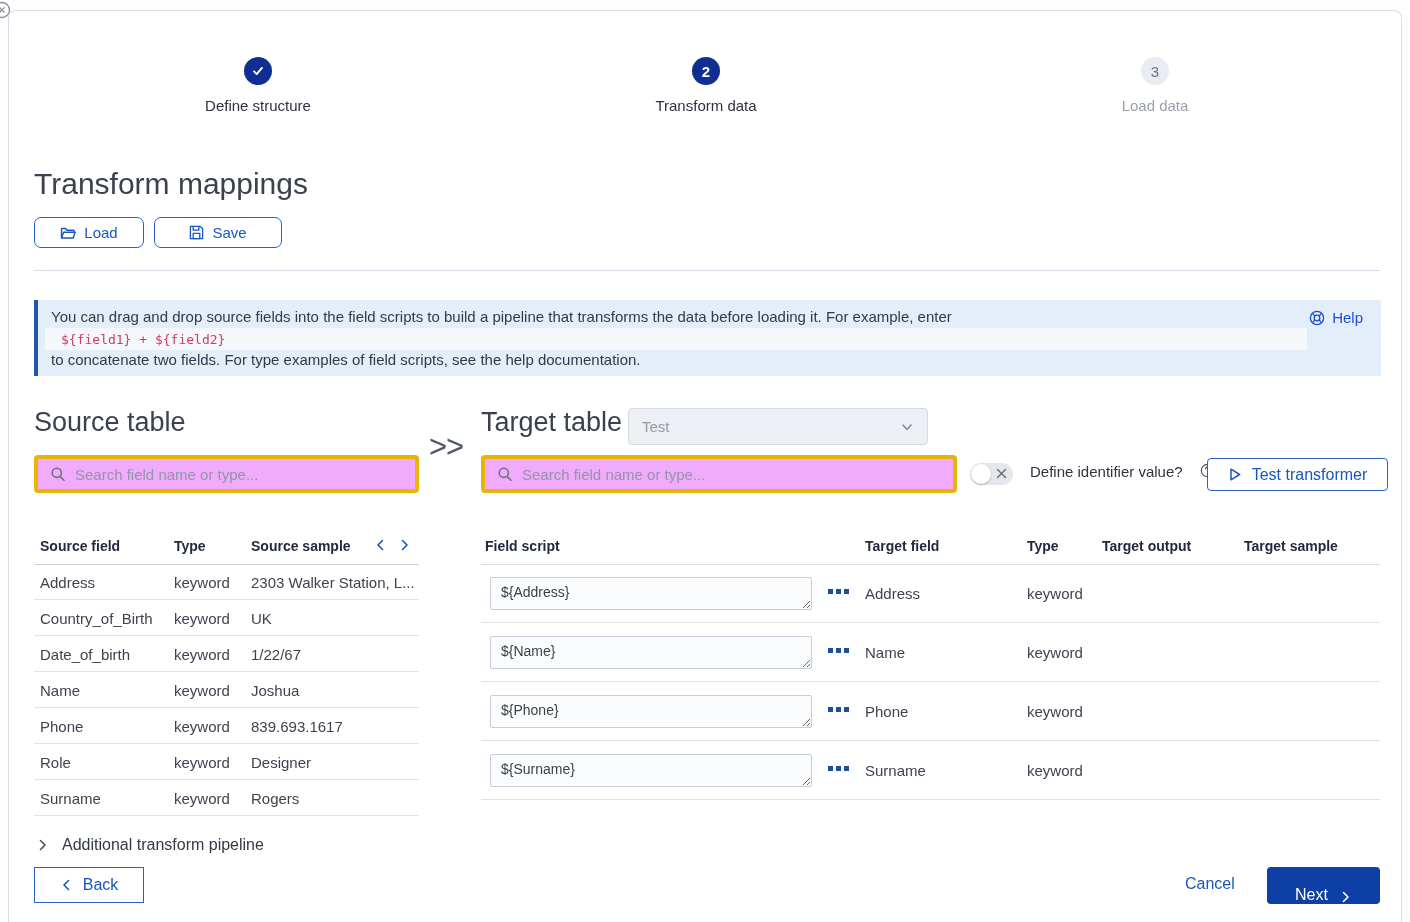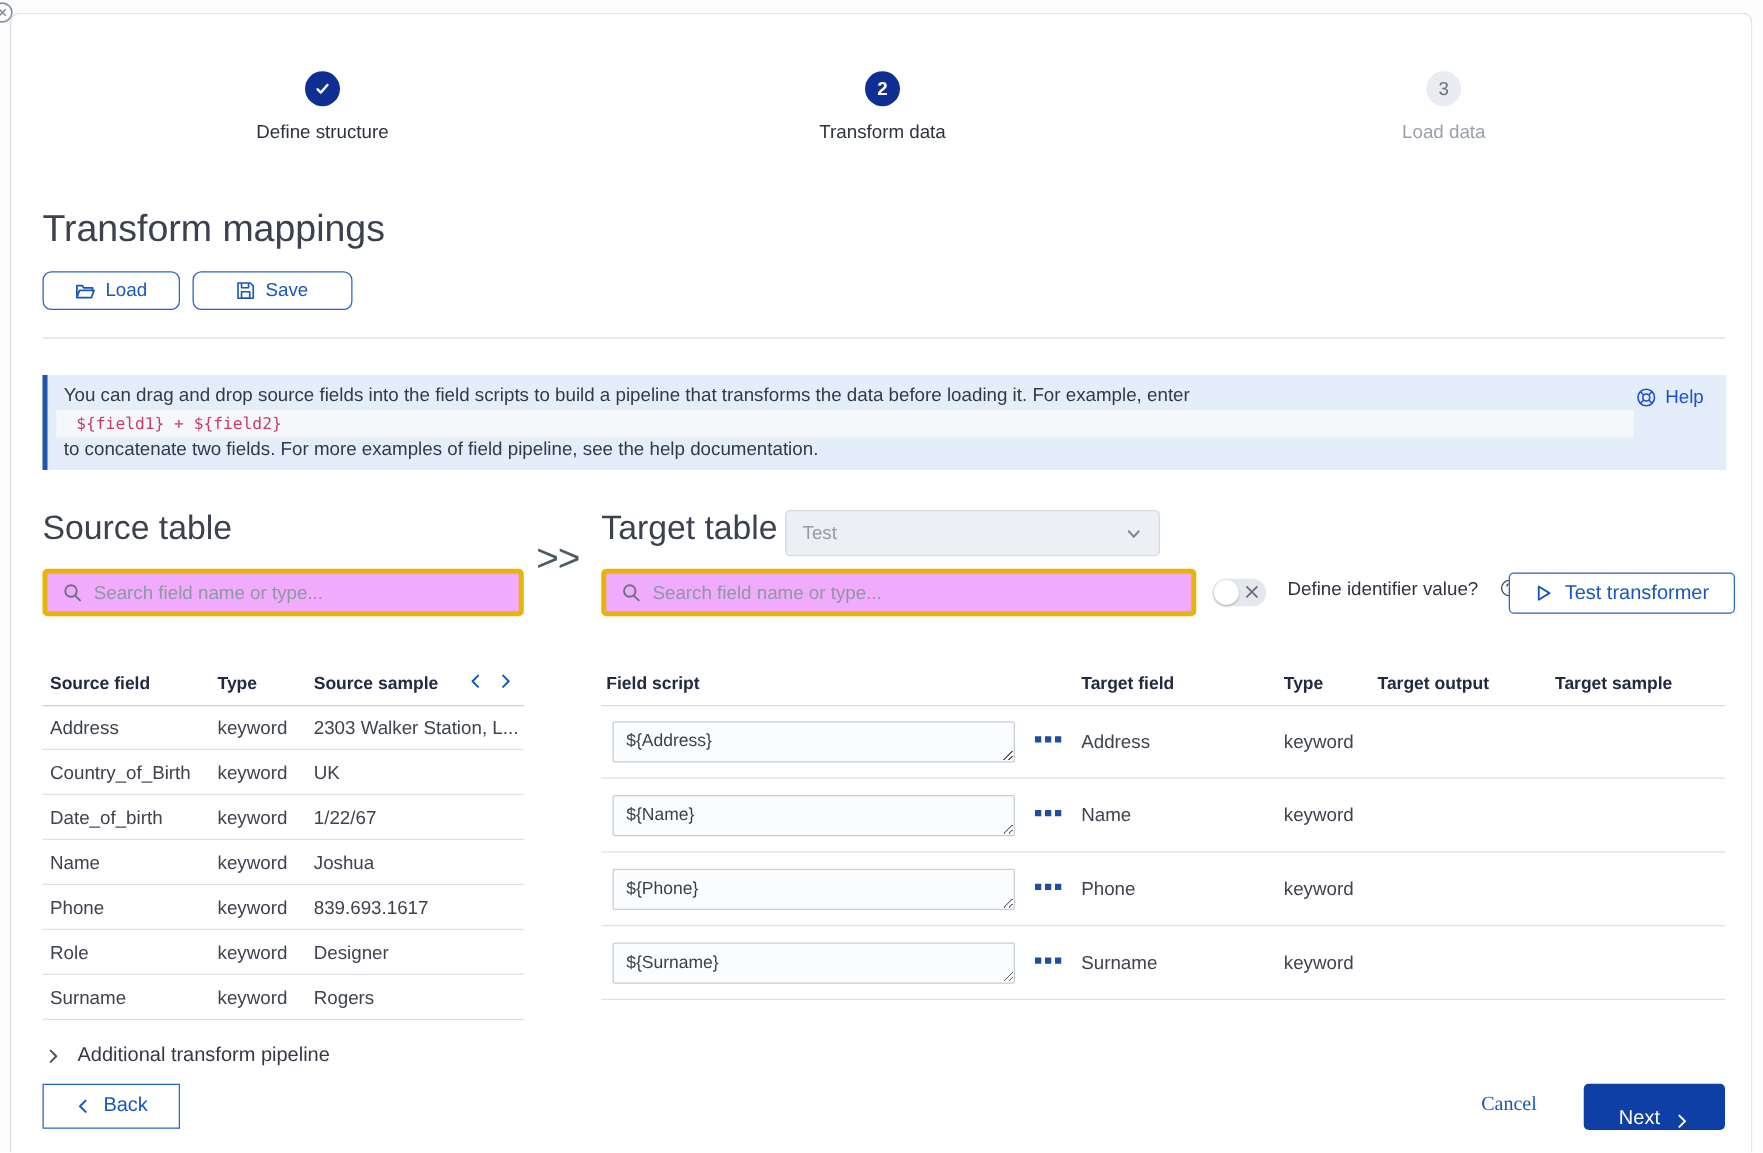--- a/index.html
+++ b/index.html
@@ -230,7 +230,7 @@
     <div class="banner-code-strip">
       <span class="banner-code">${field1} + ${field2}</span>
     </div>
-    <div class="banner-line" style="top:51px">to concatenate two fields. For more examples of field pipeline, see the help documentation.</div>
+    <div class="banner-line" style="top:51px">to concatenate two fields. For type examples of field scripts, see the help documentation.</div>
     <div class="banner-help">
       <svg width="16" height="16" viewBox="0 0 16 16" fill="none" stroke="currentColor" stroke-width="1.3">
         <circle cx="8" cy="8" r="6.6"></circle>

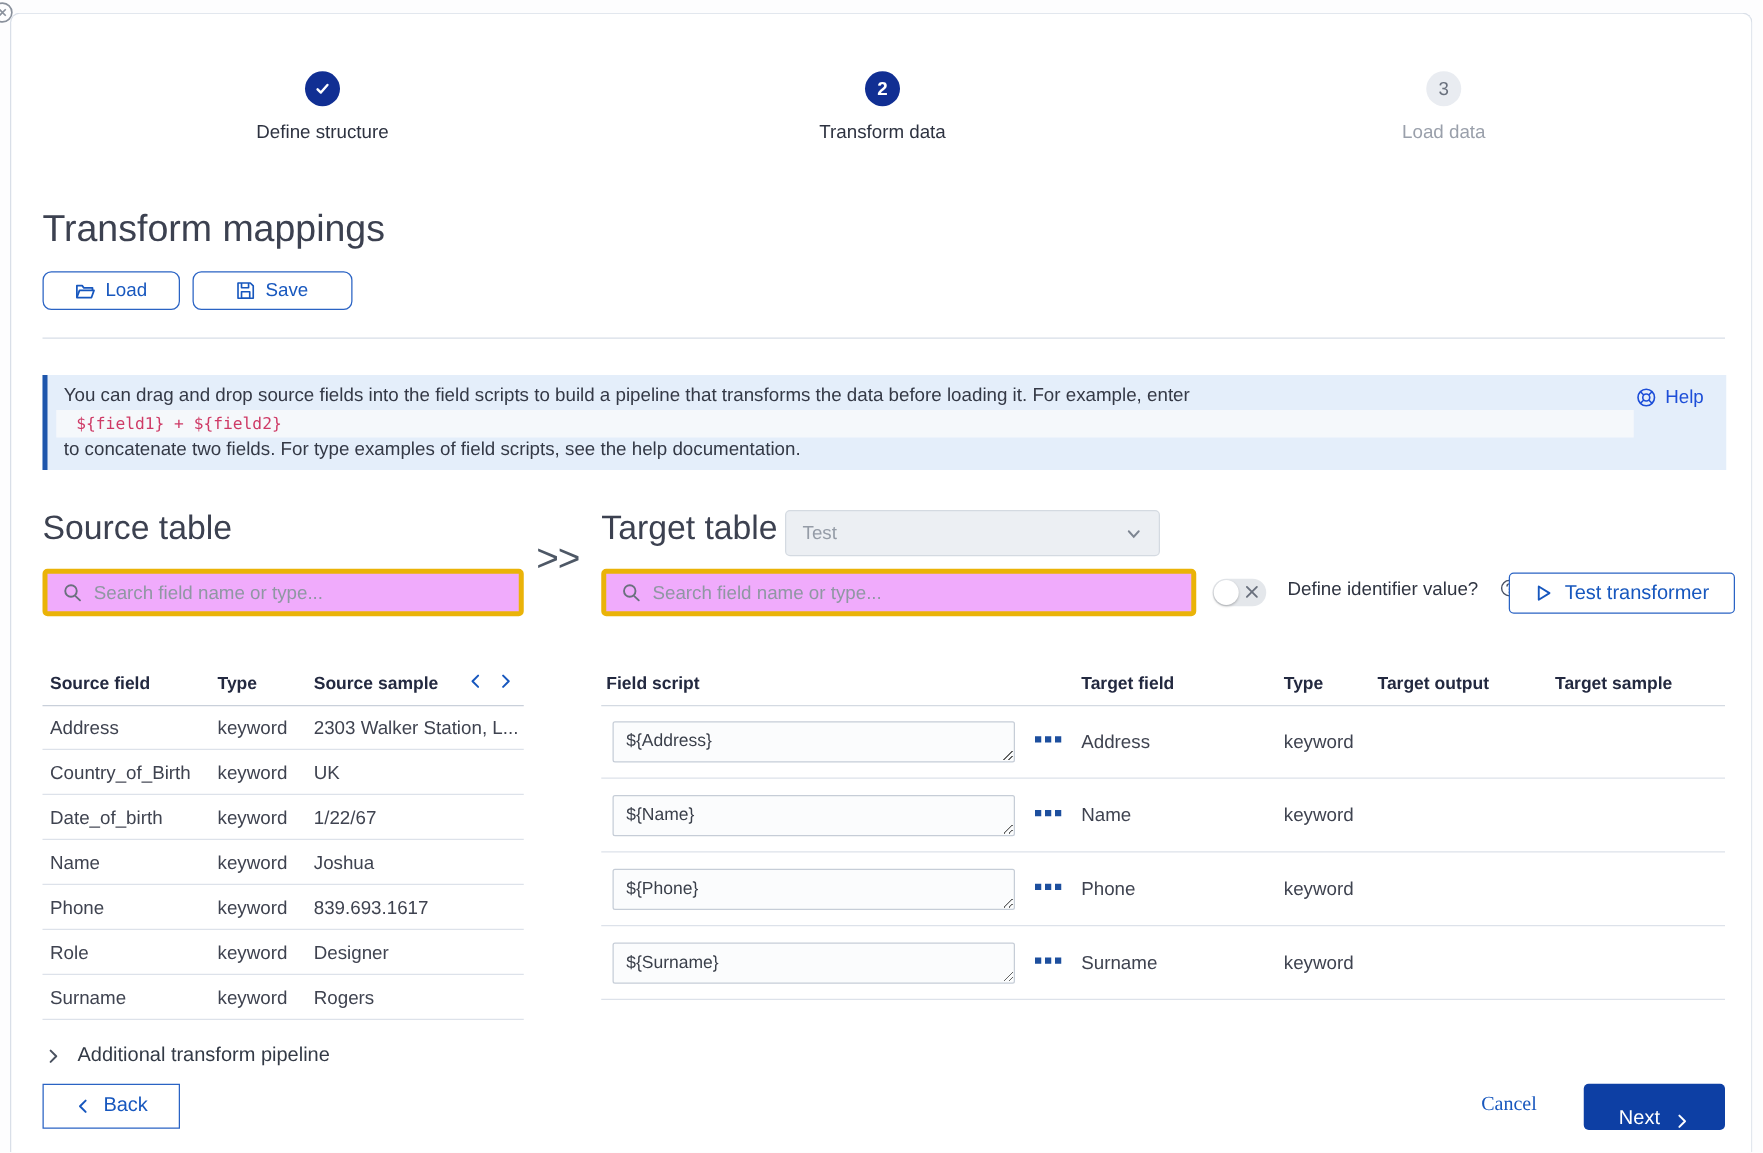--- a/index.html
+++ b/index.html
@@ -168,7 +168,7 @@
     cursor: pointer;
   }
   .link-cancel {
-    position: absolute; left: 1176px; top: 864px; font-size: 16px; color: #1757be; cursor: pointer; font-family: Liberation Serif, serif;
+    position: absolute; left: 1176px; top: 864px; font-size: 16px; color: #1757be; cursor: pointer;
   }
   .btn-next {
     position: absolute; left: 1258px; top: 856px; width: 113px; height: 37px;

